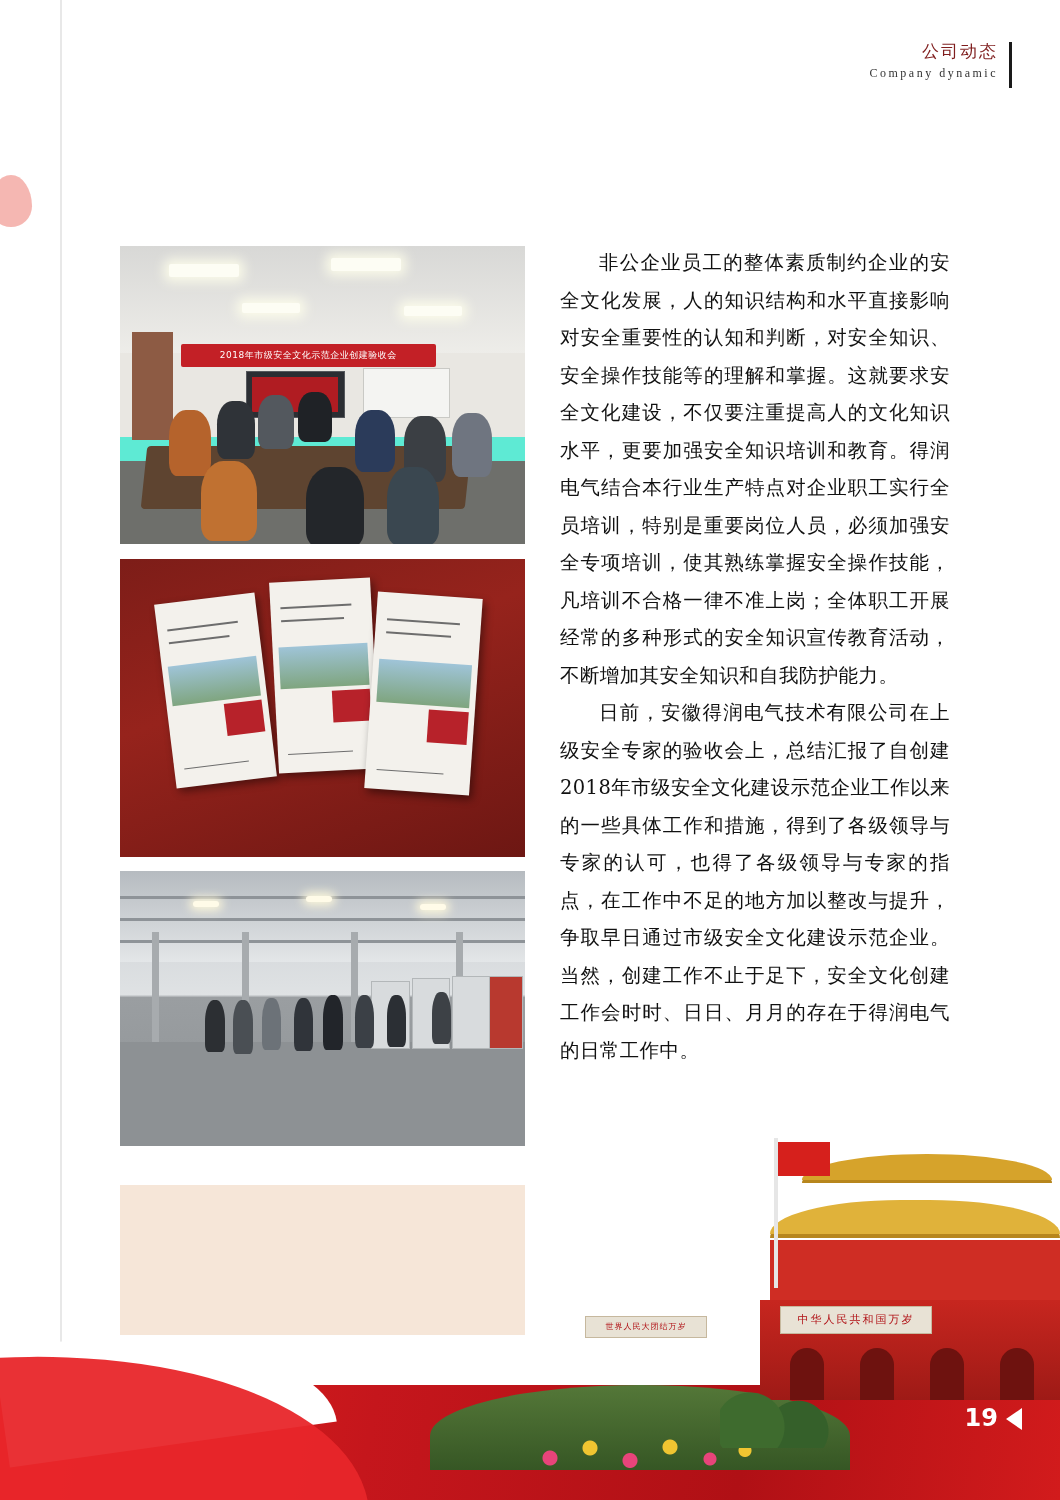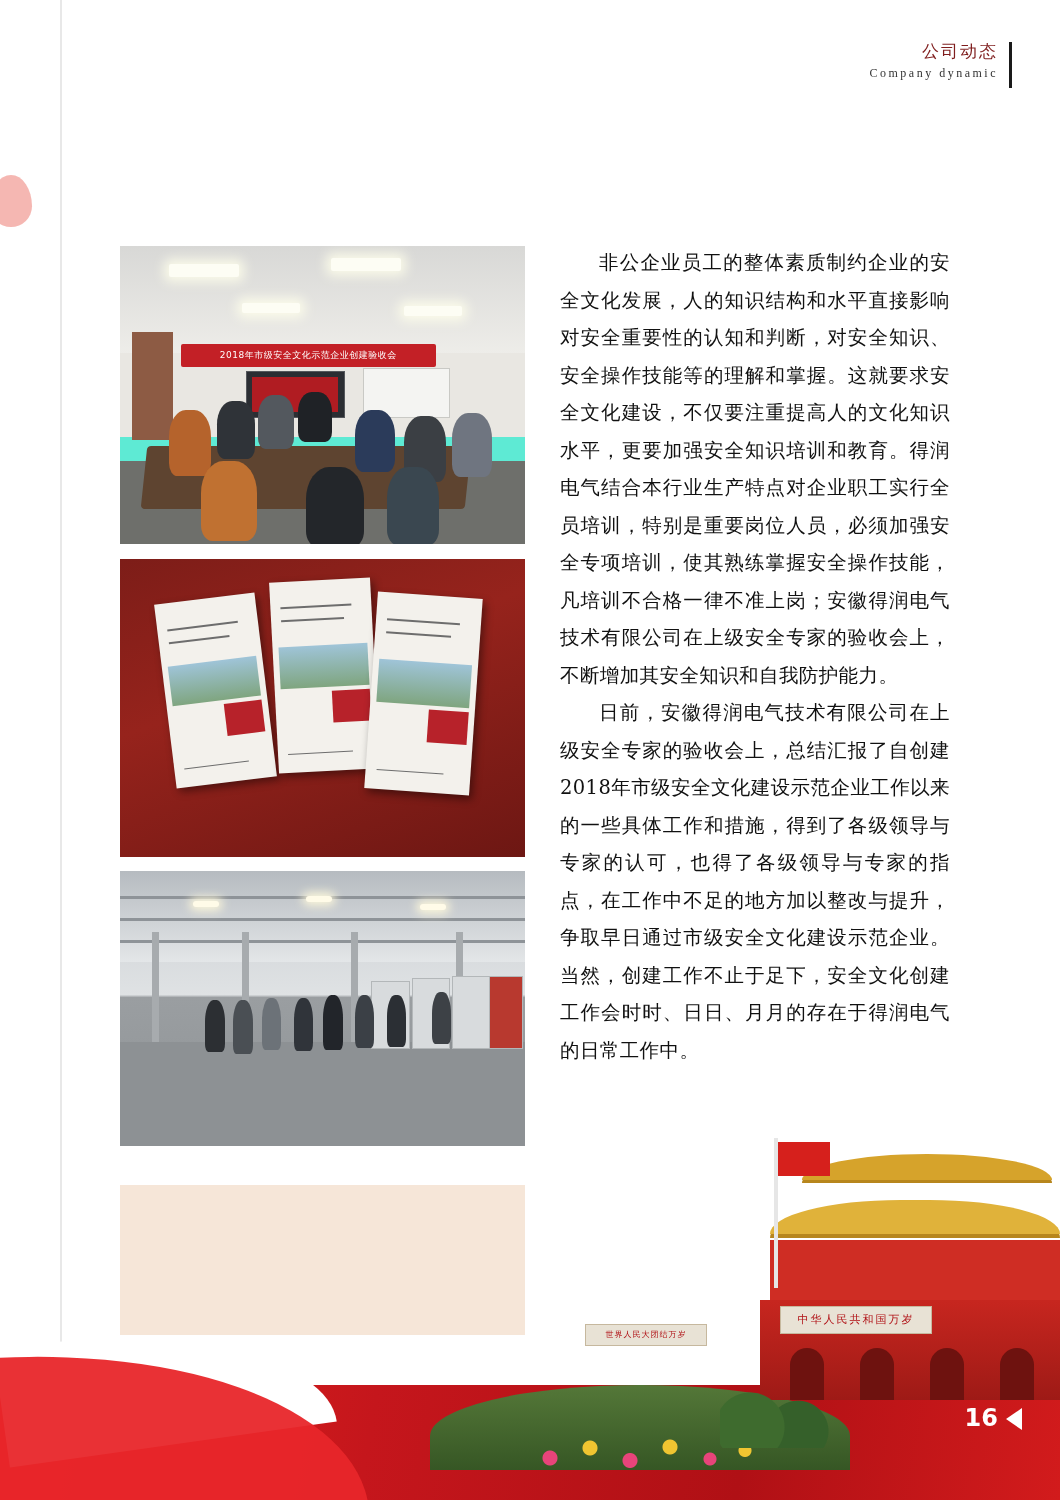--- a/index.html
+++ b/index.html
@@ -436,7 +436,7 @@
   <div class="beige-box"></div>
 
   <div class="text-col">
-    <p class="indent">非公企业员工的整体素质制约企业的安全文化发展，人的知识结构和水平直接影响对安全重要性的认知和判断，对安全知识、安全操作技能等的理解和掌握。这就要求安全文化建设，不仅要注重提高人的文化知识水平，更要加强安全知识培训和教育。得润电气结合本行业生产特点对企业职工实行全员培训，特别是重要岗位人员，必须加强安全专项培训，使其熟练掌握安全操作技能，凡培训不合格一律不准上岗；安徽得润电气技术有限公司在上级安全专家的验收会上，不断增加其安全知识和自我防护能力。</p>
+    <p class="indent">非公企业员工的整体素质制约企业的安全文化发展，人的知识结构和水平直接影响对安全重要性的认知和判断，对安全知识、安全操作技能等的理解和掌握。这就要求安全文化建设，不仅要注重提高人的文化知识水平，更要加强安全知识培训和教育。得润电气结合本行业生产特点对企业职工实行全员培训，特别是重要岗位人员，必须加强安全专项培训，使其熟练掌握安全操作技能，凡培训不合格一律不准上岗；全体职工开展经常的多种形式的安全知识宣传教育活动，不断增加其安全知识和自我防护能力。</p>
     <p class="indent">日前，安徽得润电气技术有限公司在上级安全专家的验收会上，总结汇报了自创建2018年市级安全文化建设示范企业工作以来的一些具体工作和措施，得到了各级领导与专家的认可，也得了各级领导与专家的指点，在工作中不足的地方加以整改与提升，争取早日通过市级安全文化建设示范企业。当然，创建工作不止于足下，安全文化创建工作会时时、日日、月月的存在于得润电气的日常工作中。</p>
   </div>
 

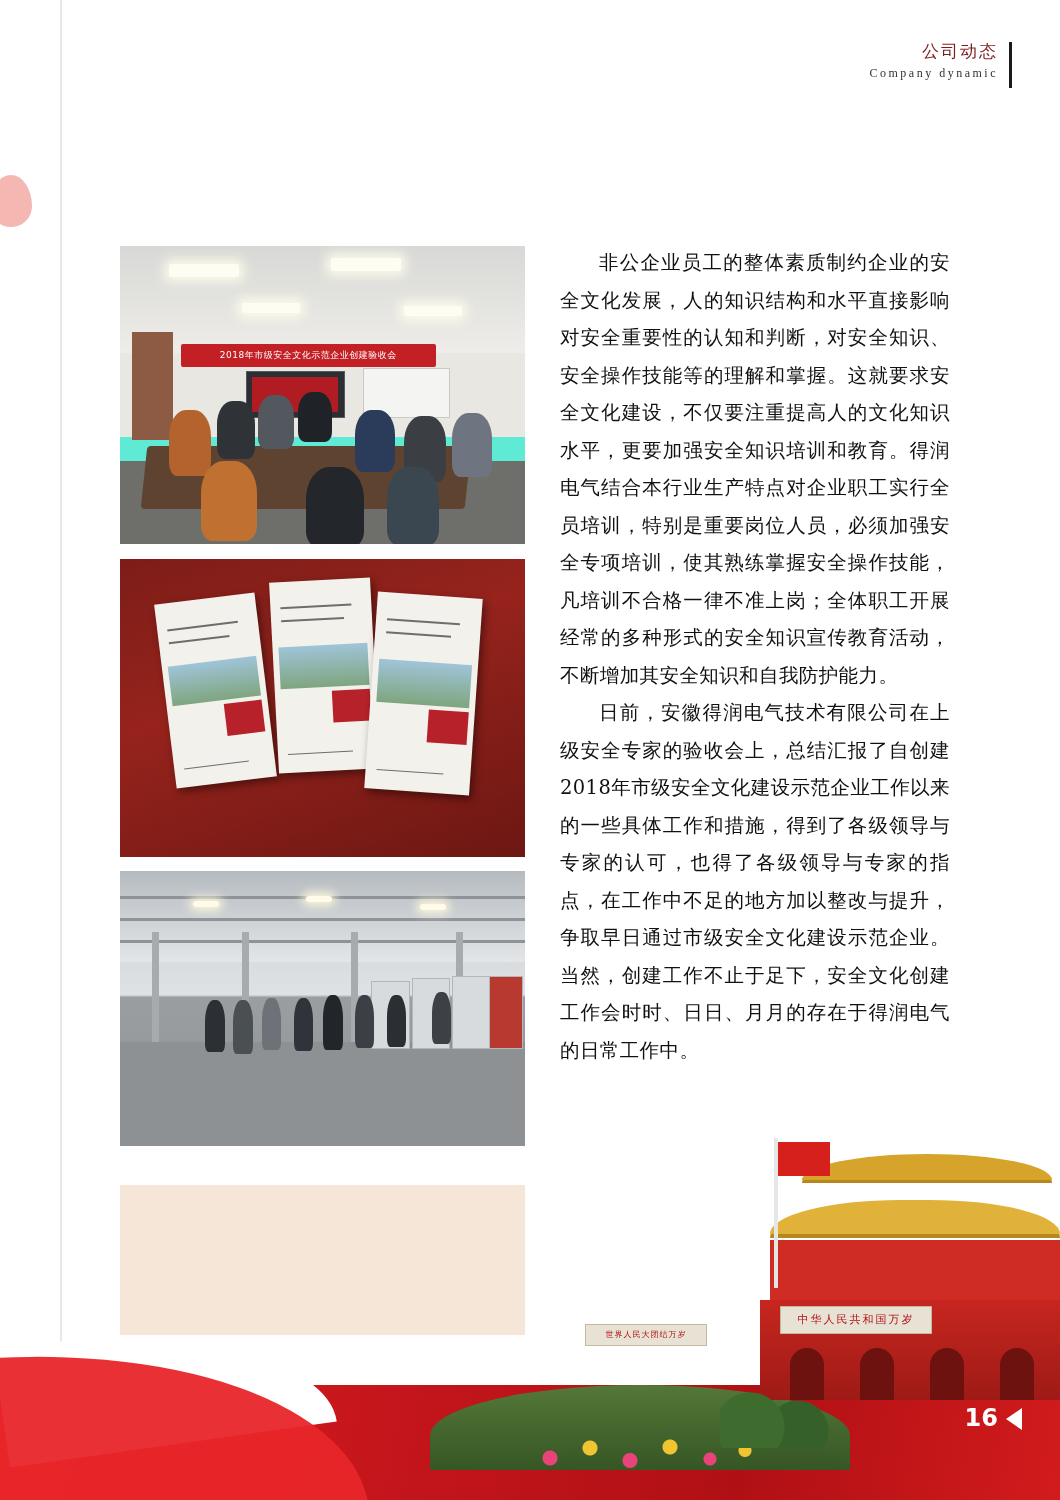--- a/index.html
+++ b/index.html
@@ -294,7 +294,7 @@
     border: 1px solid #c6b89e;
   }
   .tian-banner-left {
-    position: absolute; left: -175px; top: 24px; width: 120px; height: 20px;
+    position: absolute; left: -175px; top: 16px; width: 120px; height: 20px;
     background: #e8e2d5; color: #b01015;
     font-family: Liberation Serif, serif; font-size: 8px;
     text-align: center; line-height: 20px; letter-spacing: 1px;

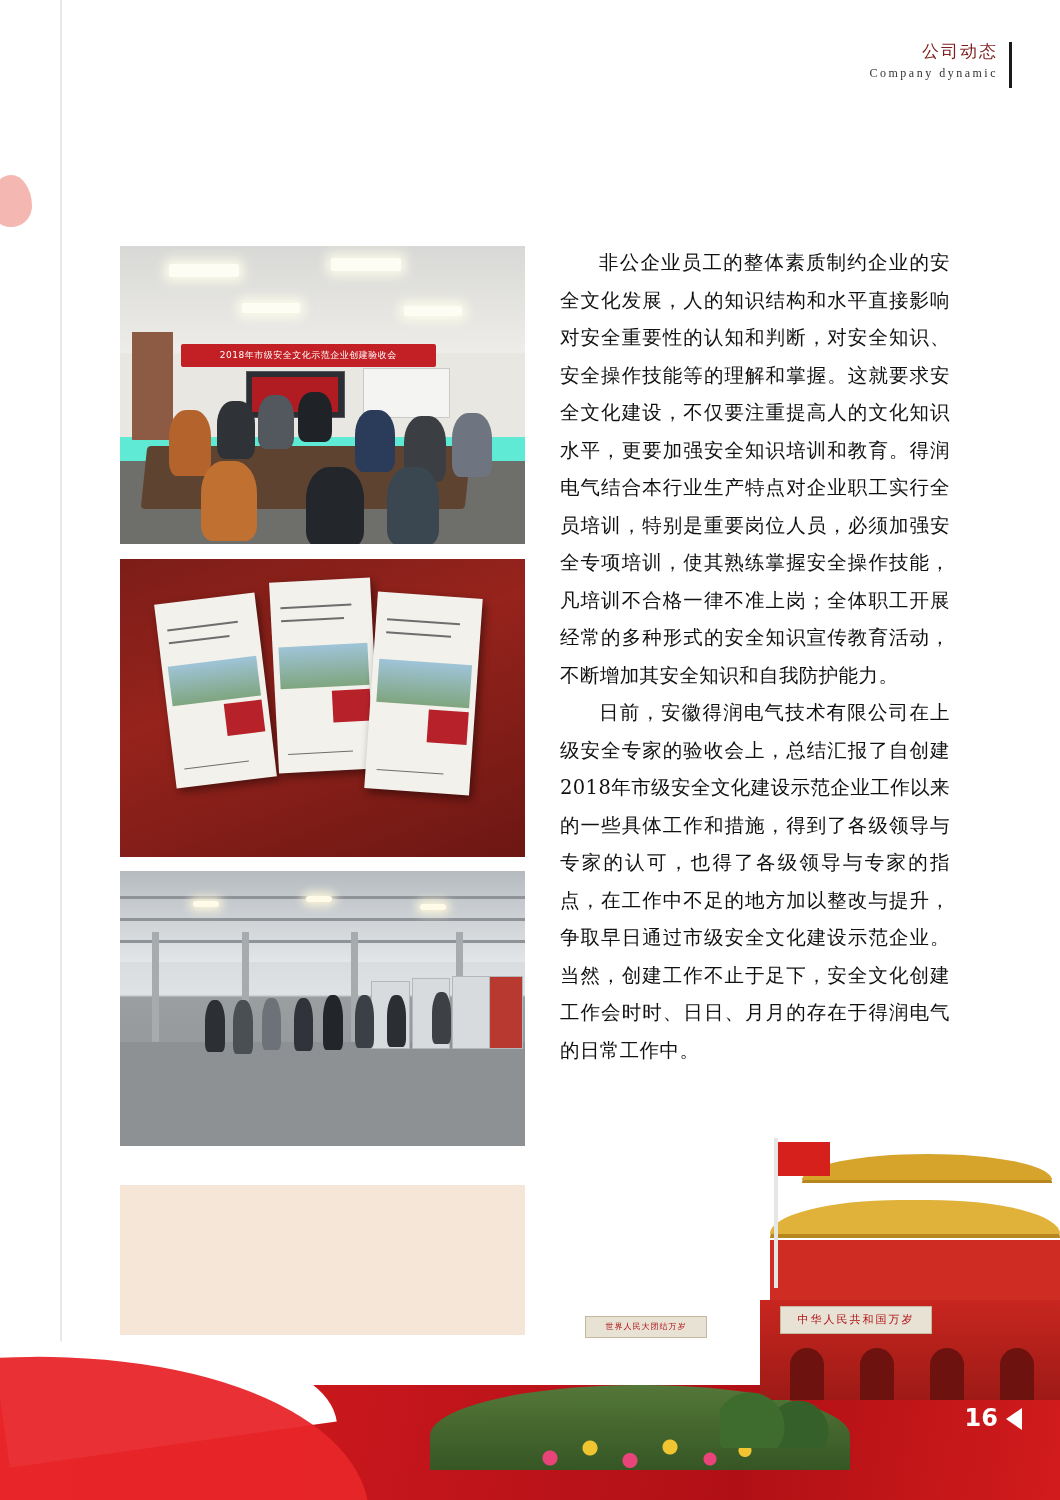--- a/index.html
+++ b/index.html
@@ -465,7 +465,7 @@
     <div class="tian-trees"></div>
   </div>
 
-  <div class="page-num">16</div>
+  <div class="page-num">19</div>
   <div class="page-num-arrow"></div>
 
 </div>

